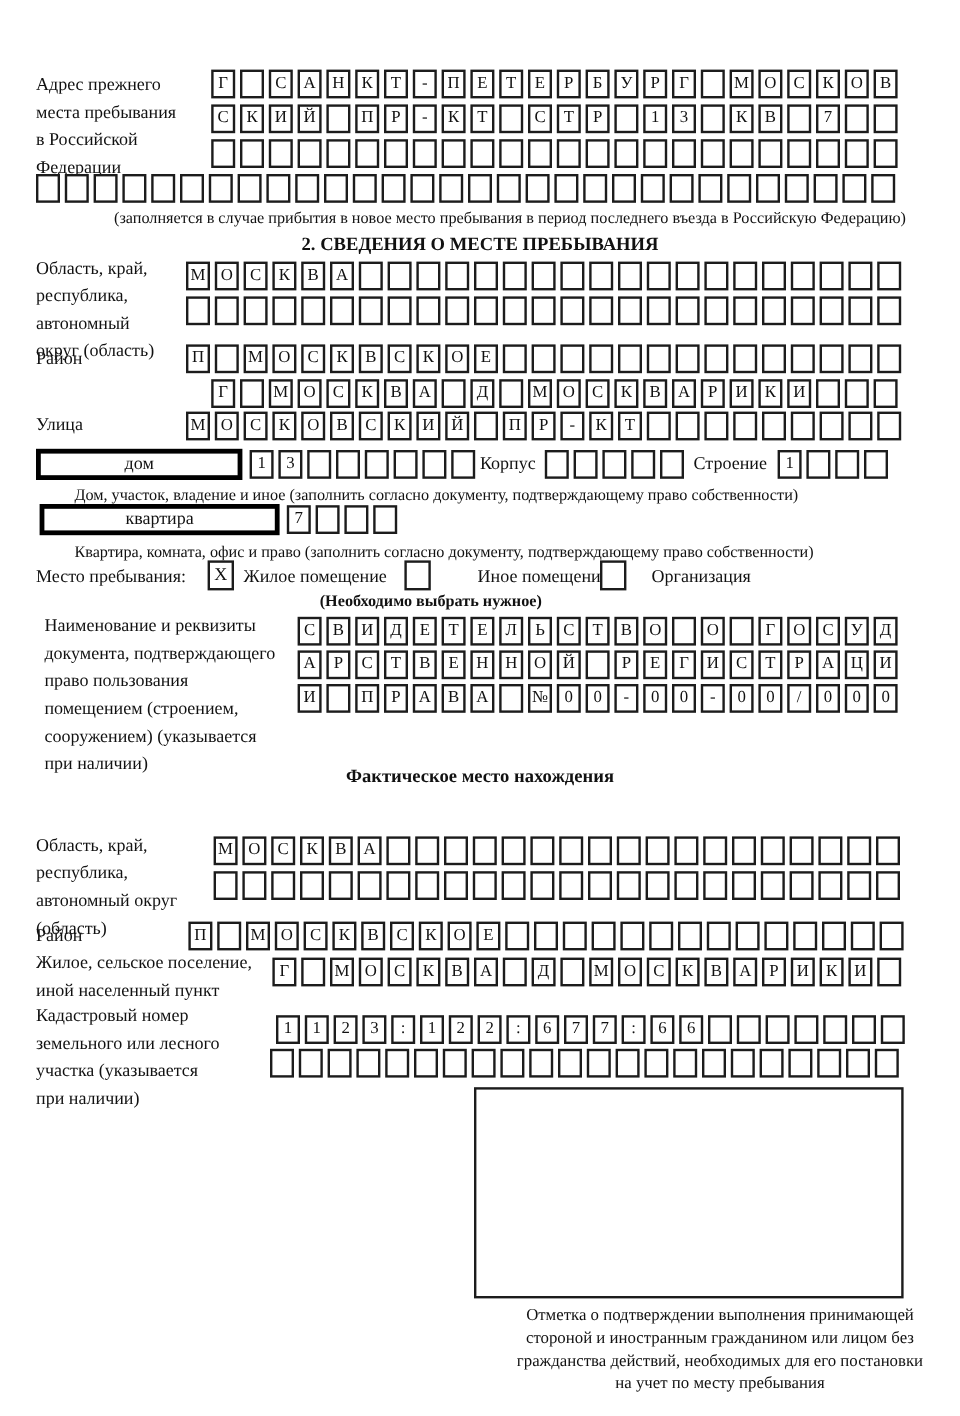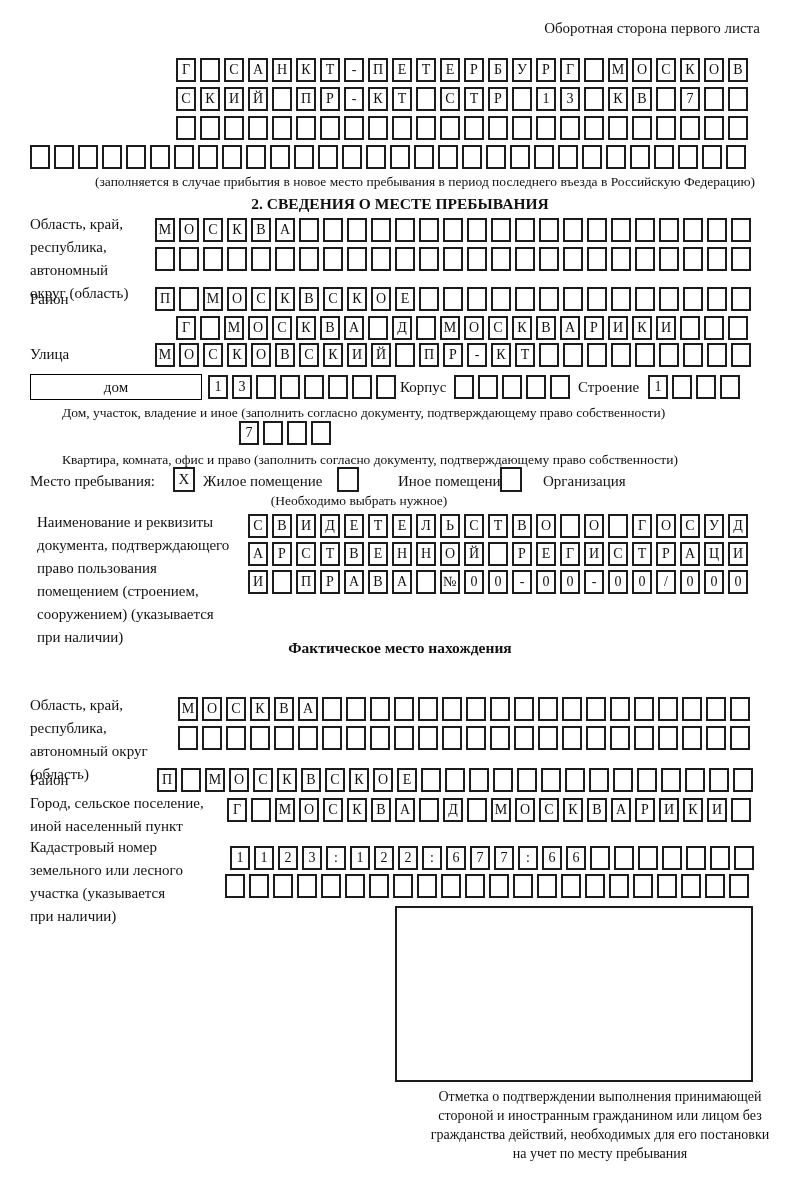--- a/index.html
+++ b/index.html
@@ -24,7 +24,6 @@
 
 <div id="page">
 
-  <div class="lbl" style="left:440px;top:17px;width:320px;text-align:right;">Оборотная сторона первого листа</div>
 
   <div class="boxrow" style="left:176px;top:58px;">
       <span class="box">Г</span>

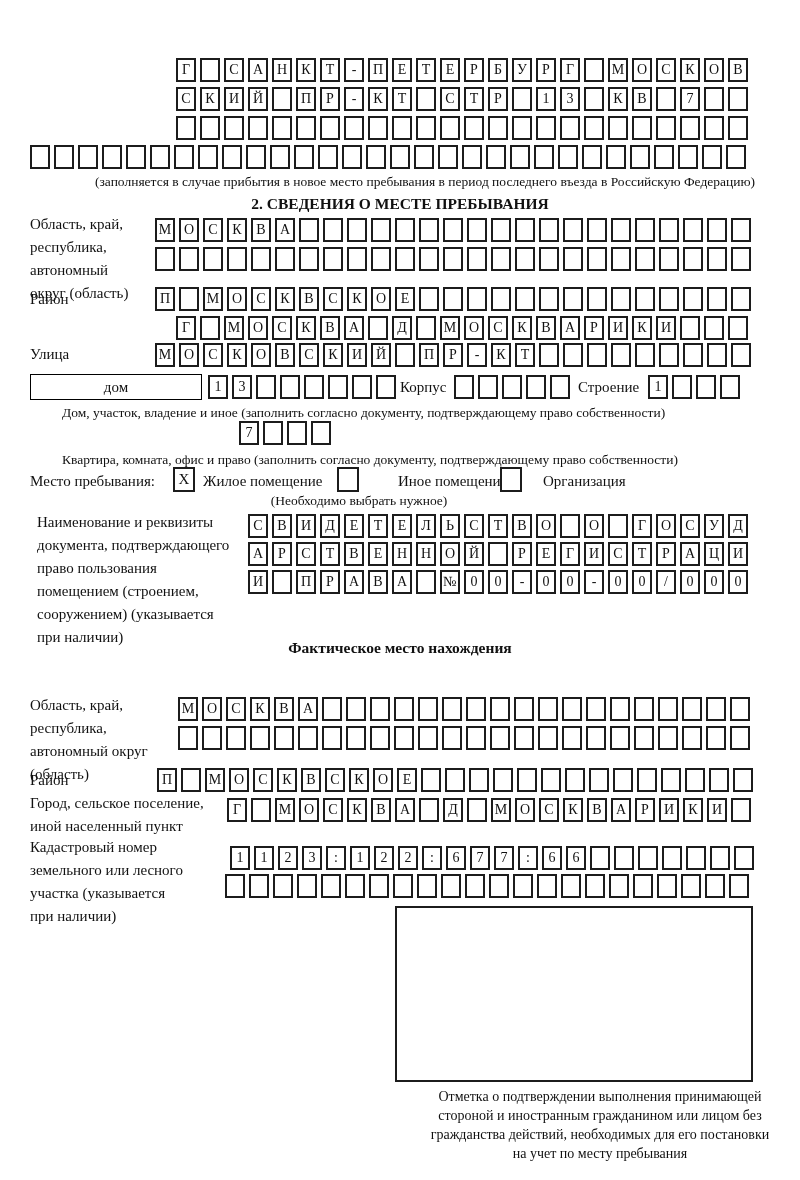--- a/index.html
+++ b/index.html
@@ -25,6 +25,10 @@
 <div id="page">
 
 
+  <div class="lbl" style="left:30px;top:60px;width:150px;">Адрес прежнего
+места пребывания
+в Российской
+Федерации</div>
   <div class="boxrow" style="left:176px;top:58px;">
       <span class="box">Г</span>
       <span class="box"></span>

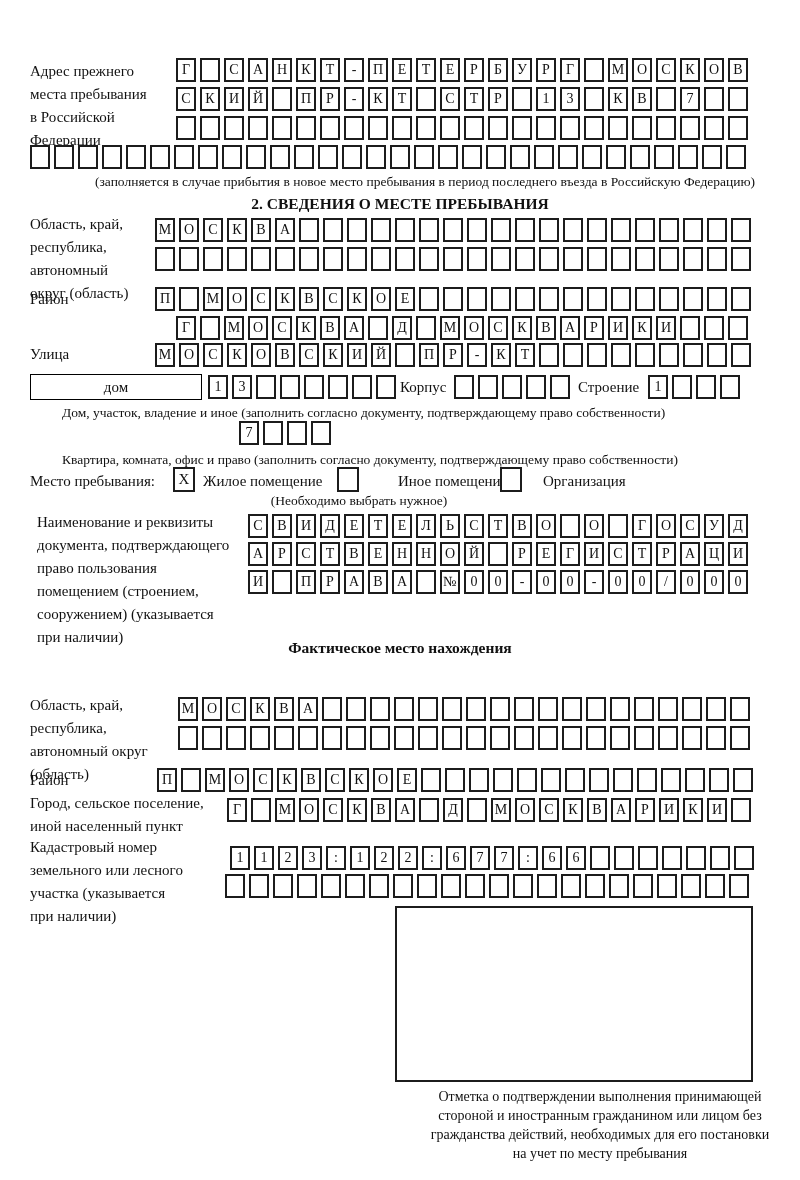--- a/index.html
+++ b/index.html
@@ -13,7 +13,7 @@
   .box{box-sizing:border-box;width:20px;height:24px;border:2px solid #1c1c1c;
        display:flex;align-items:center;justify-content:center;
        font-size:14px;line-height:1;background:#fff;flex:0 0 auto;}
-  .widebox{position:absolute;box-sizing:border-box;border:1px solid #000000;
+  .widebox{position:absolute;box-sizing:border-box;border:4px solid #000000;
        display:flex;align-items:center;justify-content:center;font-size:15px;background:#fff;}
   .checkbox{position:absolute;box-sizing:border-box;width:22px;height:25px;border:2px solid #1c1c1c;
        display:flex;align-items:center;justify-content:center;font-size:15px;background:#fff;}

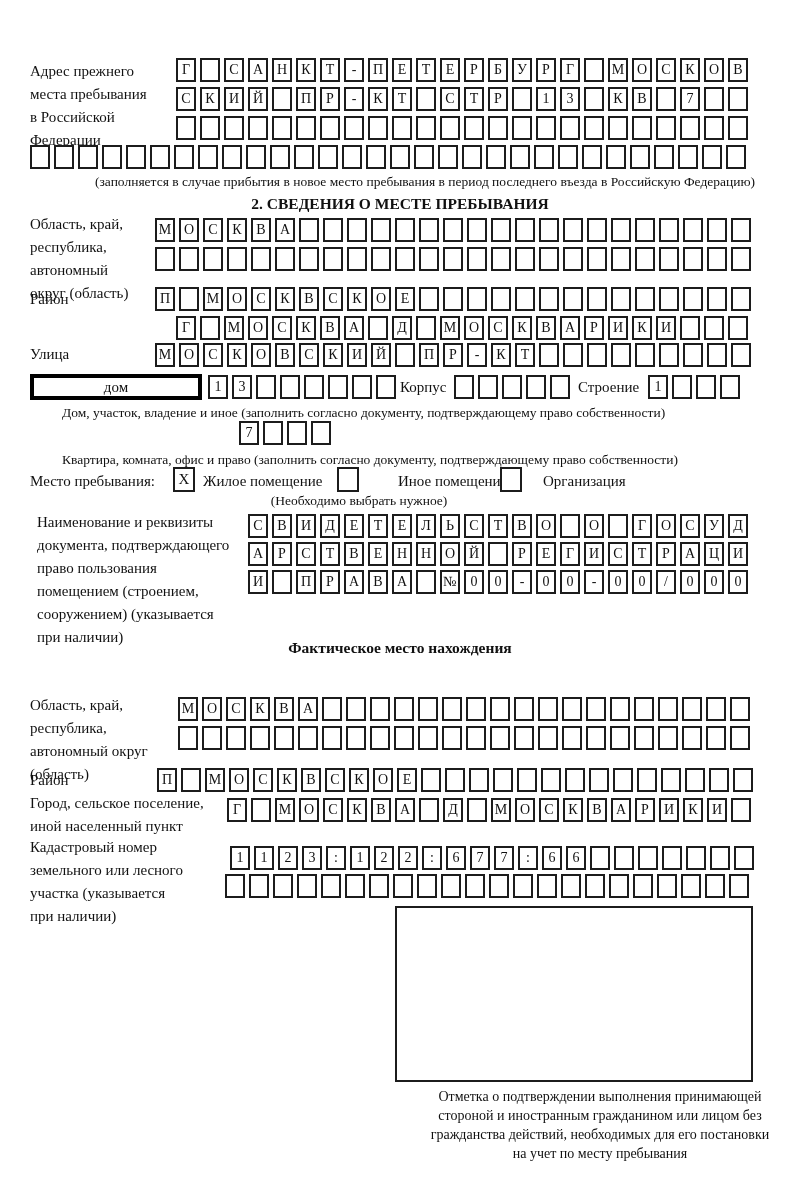--- a/index.html
+++ b/index.html
@@ -315,6 +315,7 @@
     </div>
   <div class="cap" style="left:37px;top:404px;width:740px;">Дом, участок, владение и иное (заполнить согласно документу, подтверждающему право собственности)</div>
 
+  <div class="widebox" style="left:33px;top:420px;width:200px;height:26px;">квартира</div>
   <div class="boxrow" style="left:239px;top:421px;">
       <span class="box">7</span>
       <span class="box"></span>

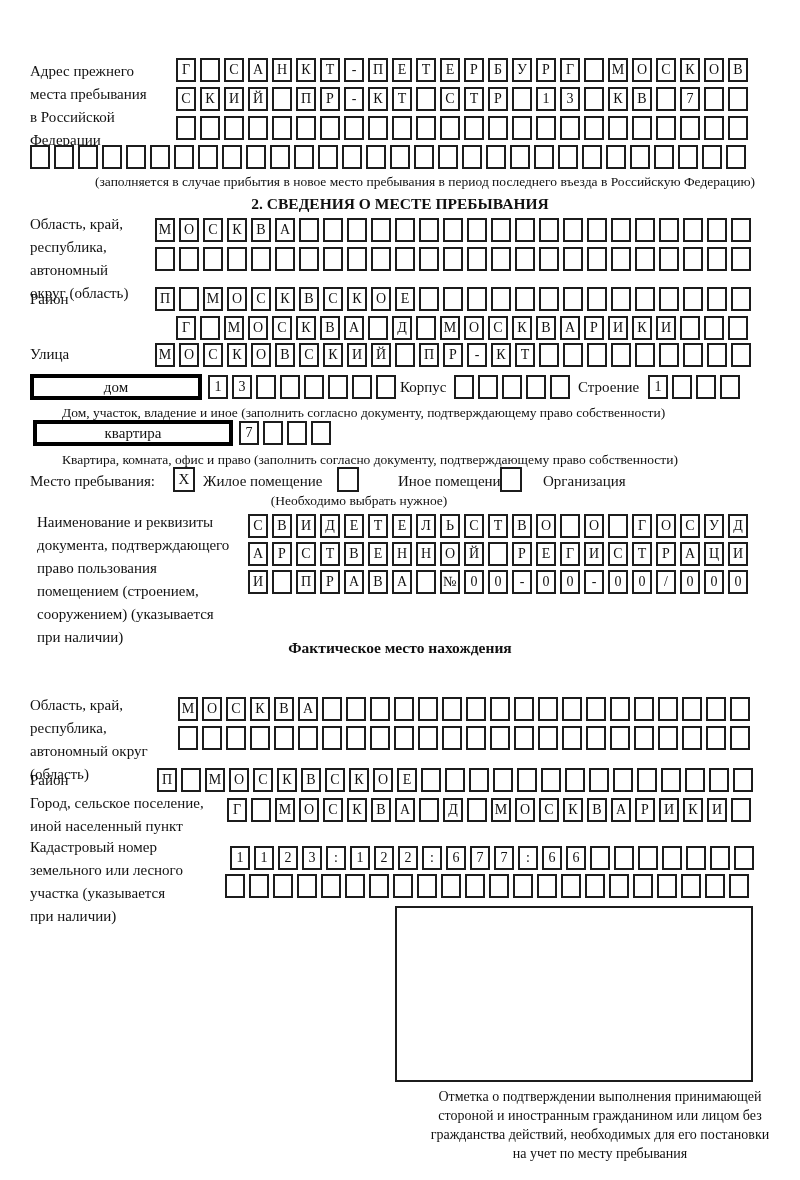--- a/index.html
+++ b/index.html
@@ -331,7 +331,7 @@
   <div class="lbl" style="left:375px;top:470px;margin-left:23px;">Иное помещение</div>
   <div class="checkbox" style="left:500px;top:467px;"></div>
   <div class="lbl" style="left:543px;top:470px;">Организация</div>
-  <div class="cap center" style="left:184px;top:492px;width:300px;">(Необходимо выбрать нужное)</div>
+  <div class="cap center" style="left:184px;top:492px;width:300px;font-weight:bold;">(Необходимо выбрать нужное)</div>
 
   <div class="lbl" style="left:37px;top:511px;width:210px;">Наименование и реквизиты
 документа, подтверждающего

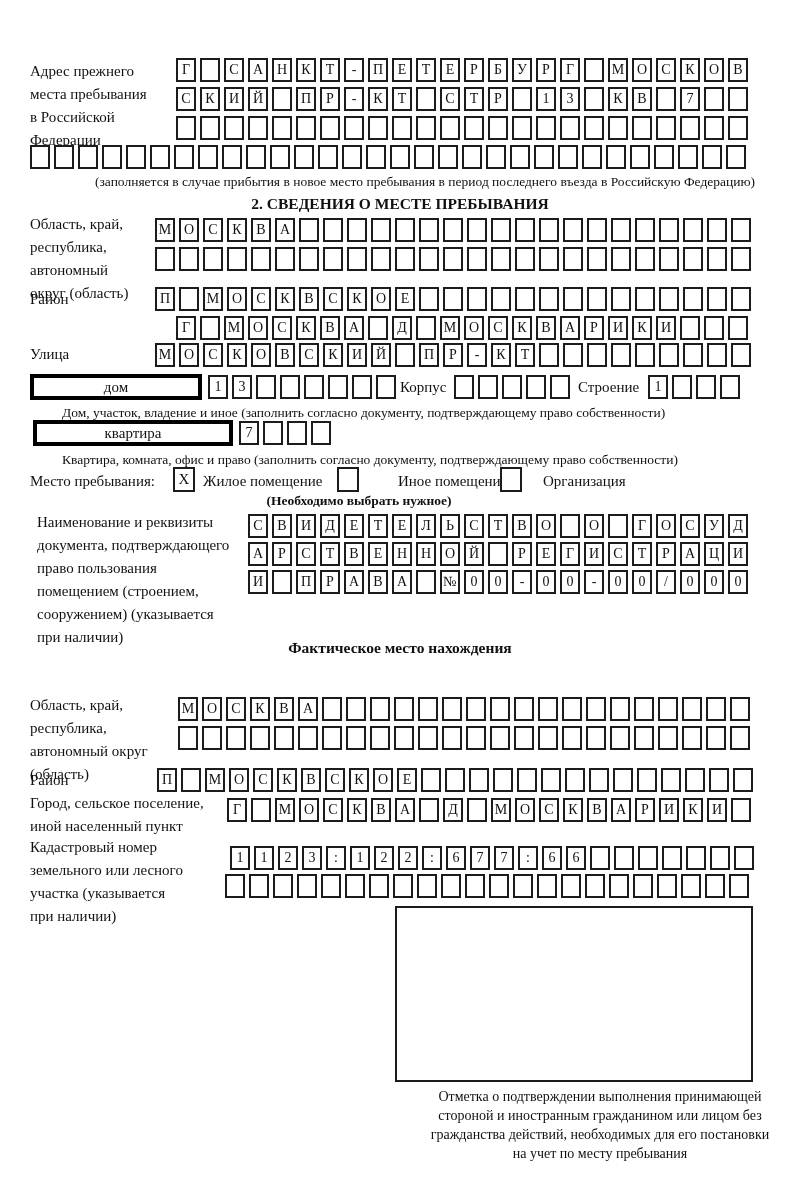--- a/index.html
+++ b/index.html
@@ -497,7 +497,7 @@
       <span class="box"></span>
     </div>
 
-  <div class="lbl" style="left:30px;top:792px;width:200px;">Город, сельское поселение,
+  <div class="lbl" style="left:30px;top:792px;width:200px;">Жилое, сельское поселение,
 иной населенный пункт</div>
   <div class="boxrow" style="left:227px;top:798px;">
       <span class="box">Г</span>

